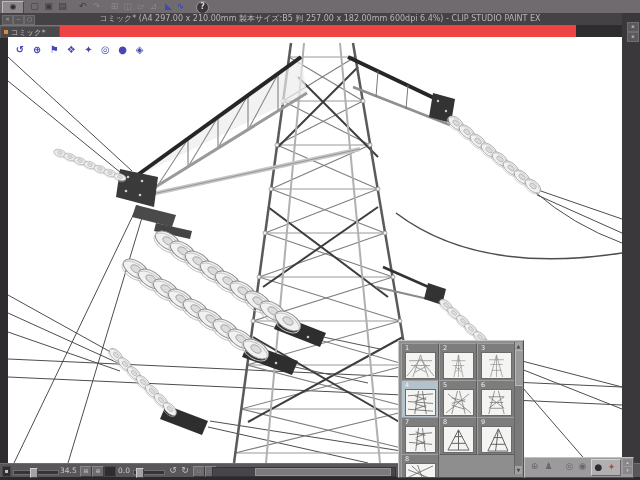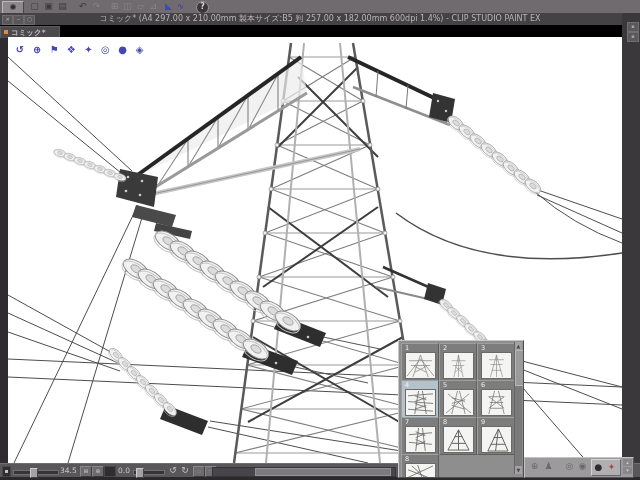--- a/index.html
+++ b/index.html
@@ -80,7 +80,7 @@
   <div class="winbtn" style="left:2px">✕</div>
   <div class="winbtn" style="left:13px">─</div>
   <div class="winbtn" style="left:24px">▢</div>
-  <div class="title">コミック* (A4 297.00 x 210.00mm 製本サイズ:B5 判 257.00 x 182.00mm 600dpi 1.4%) - CLIP STUDIO PAINT EX</div>
+  <div class="title">コミック* (A4 297.00 x 210.00mm 製本サイズ:B5 判 257.00 x 182.00mm 600dpi 6.4%) - CLIP STUDIO PAINT EX</div>
 </div>
 
 <div class="tabstrip">

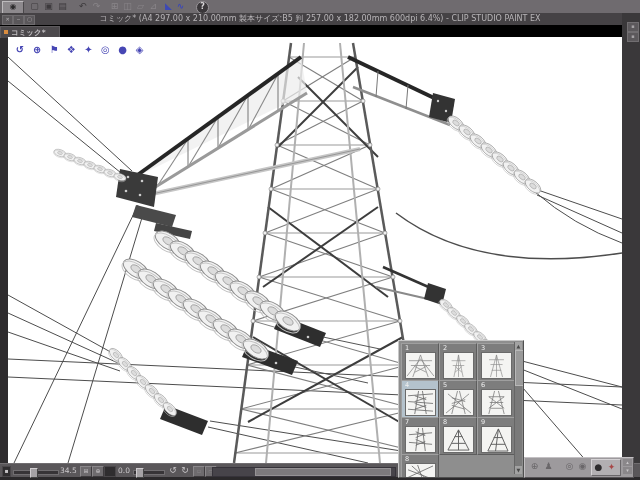--- a/index.html
+++ b/index.html
@@ -17,7 +17,7 @@
   .winbtn{position:absolute;top:2px;width:9px;height:8px;background:#5a575a;border:1px solid #6e6b6e;color:#b5b2b5;font-size:5px;line-height:7px;text-align:center;}
   .title{position:absolute;left:0;top:0;width:640px;height:12px;text-align:center;font-size:8px;line-height:12px;color:#b8b5b8;white-space:nowrap;}
   
-  .tabstrip{position:absolute;left:0;top:25px;width:640px;height:12px;background:#000000;font-weight:bold;}
+  .tabstrip{position:absolute;left:0;top:25px;width:576px;height:12px;background:#ef4444;}
   .doctab{position:absolute;left:0;top:1px;width:58px;height:11px;background:#4c494c;border:1px solid #5e5b5e;border-bottom:none;}
   .doctab .dot{position:absolute;left:3px;top:3px;width:4px;height:4px;background:#d98c3f;}
   .doctab .lbl{position:absolute;left:10px;top:0;font-size:7.5px;line-height:11px;color:#c2bfc2;white-space:nowrap;}

